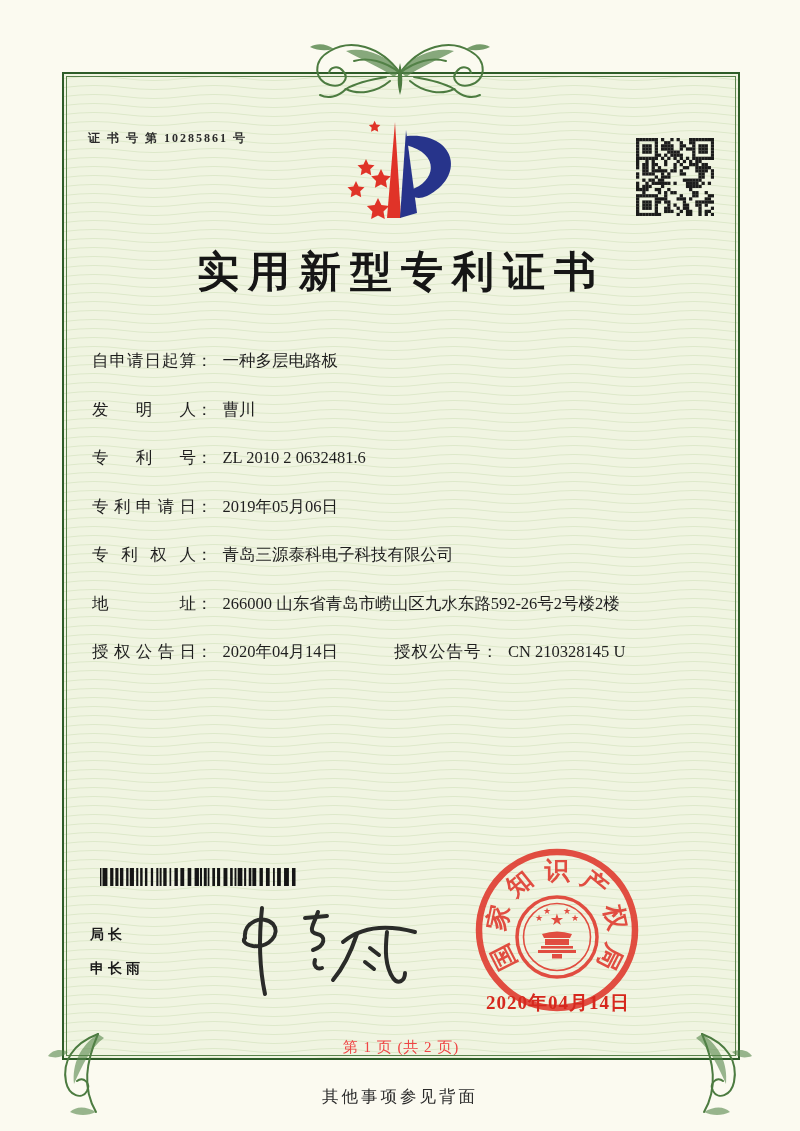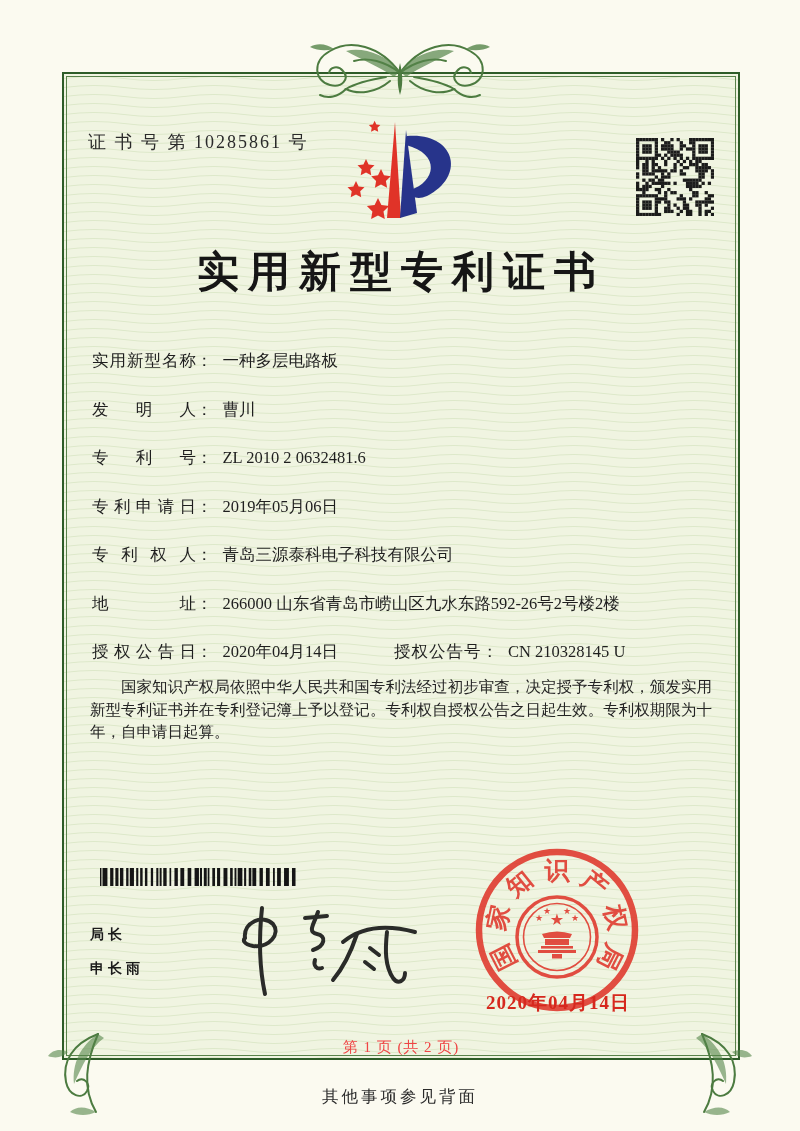--- a/index.html
+++ b/index.html
@@ -22,7 +22,7 @@
   }
   .waves { position:absolute; inset:0; width:100%; height:100%; display:block; }
   .abs { position:absolute; z-index:5; }
-  .cert-no { left:88px; top:130px; font-size:18px; letter-spacing:2px; color:#2a2a2a; }
+  .cert-no { left:88px; top:130px; font-size:12px; letter-spacing:2px; color:#2a2a2a;font-weight:bold; }
   .logo-svg { left:333px; top:116px; }
   .qr { left:636px; top:138px; }
   .title {

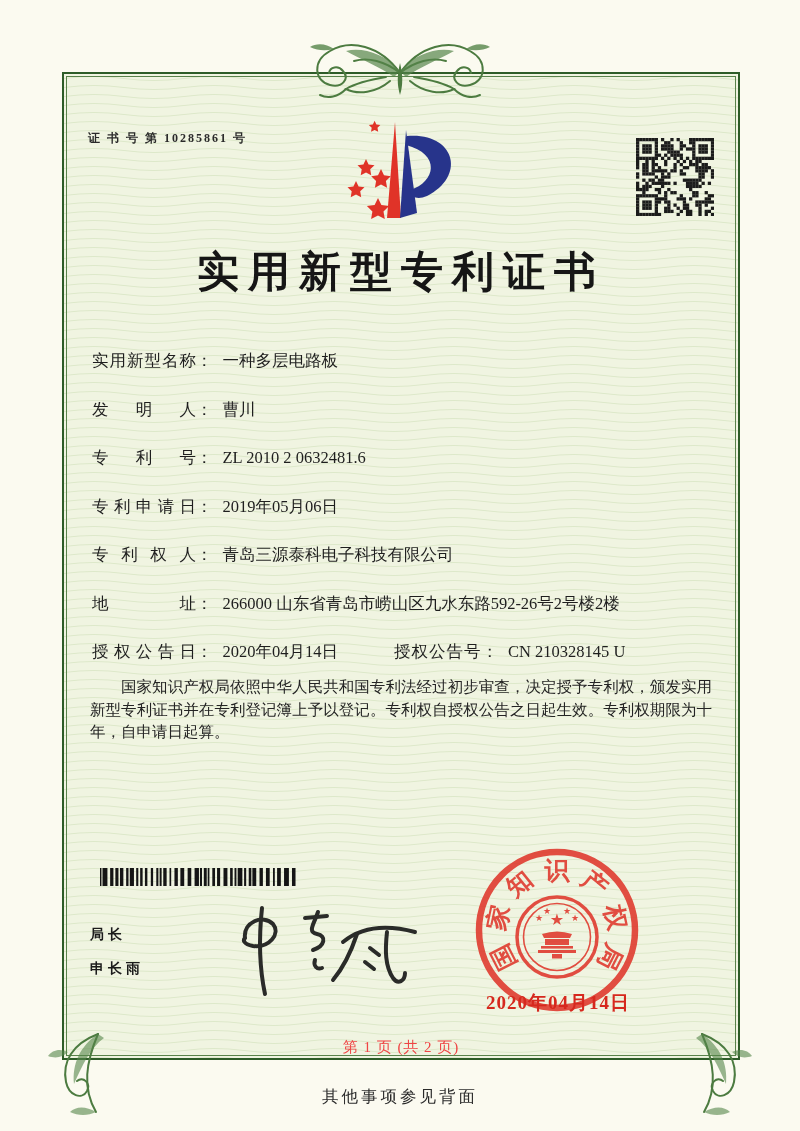--- a/index.html
+++ b/index.html
@@ -435,7 +435,7 @@
 
 <div class="abs fields">
   <div class="frow" style="top:0">
-    <span class="lbl">实用新型名称</span><span>：</span><span class="val">一种多层电路板</span>
+    <span class="lbl">自申请日起算</span><span>：</span><span class="val">一种多层电路板</span>
   </div>
   <div class="frow" style="top:49px">
     <span class="lbl">发明人</span><span>：</span><span class="val">曹川</span>

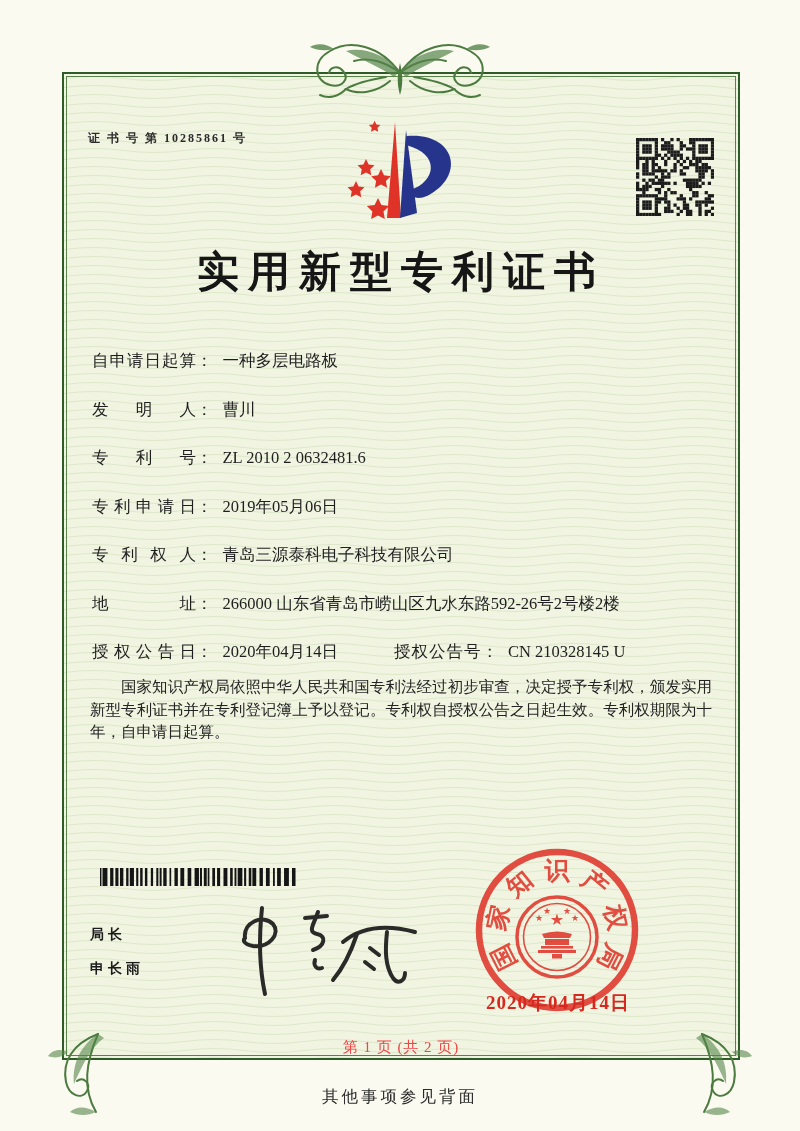--- a/index.html
+++ b/index.html
@@ -461,7 +461,6 @@
 </div>
 
 <div class="abs paras">
-  <p>国家知识产权局依照中华人民共和国专利法经过初步审查，决定授予专利权，颁发实用新型专利证书并在专利登记簿上予以登记。专利权自授权公告之日起生效。专利权期限为十年，自申请日起算。</p>
 </div>
 
 <svg class="abs barcode-svg" id="barcode" width="200" height="18" viewBox="0 0 200 18" xmlns="http://www.w3.org/2000/svg">

